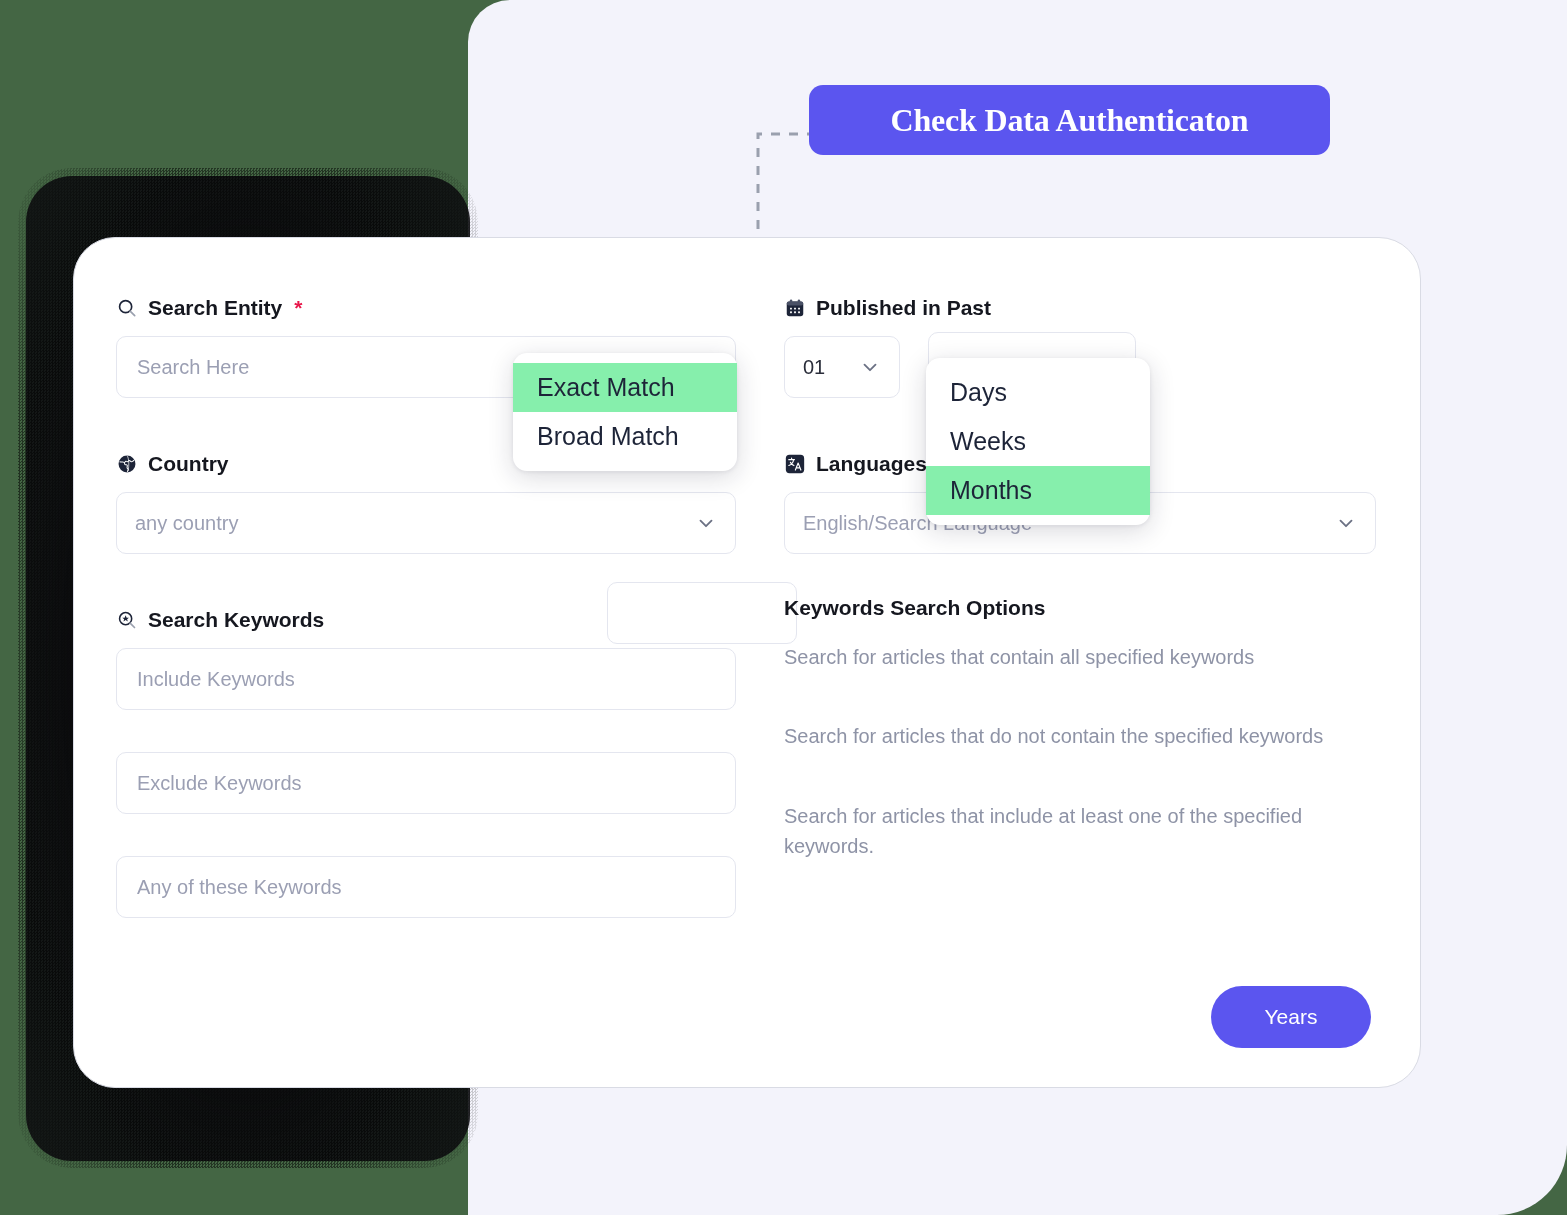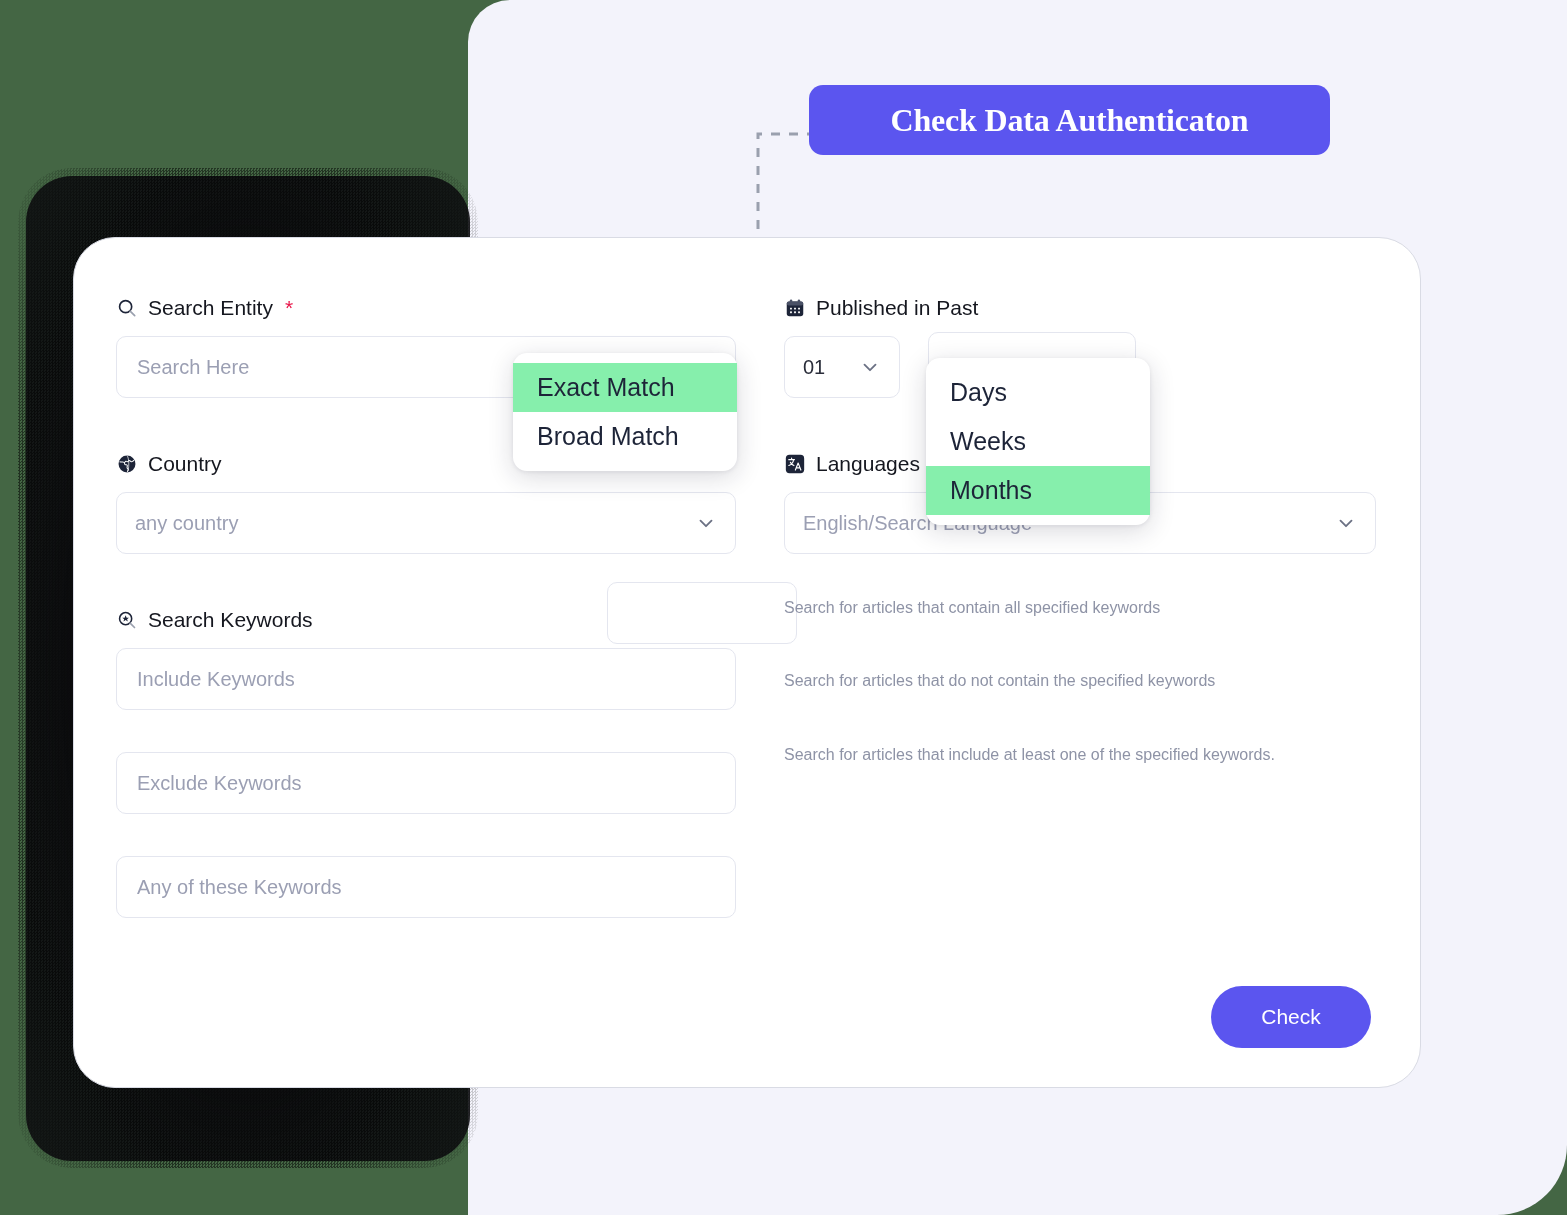--- a/index.html
+++ b/index.html
@@ -111,7 +111,7 @@
     align-items: center;
     gap: 10px;
     font-size: 21px;
-    font-weight: normal;
+    font-weight: bold;
     color: #15171f;
     margin-bottom: 16px;
   }

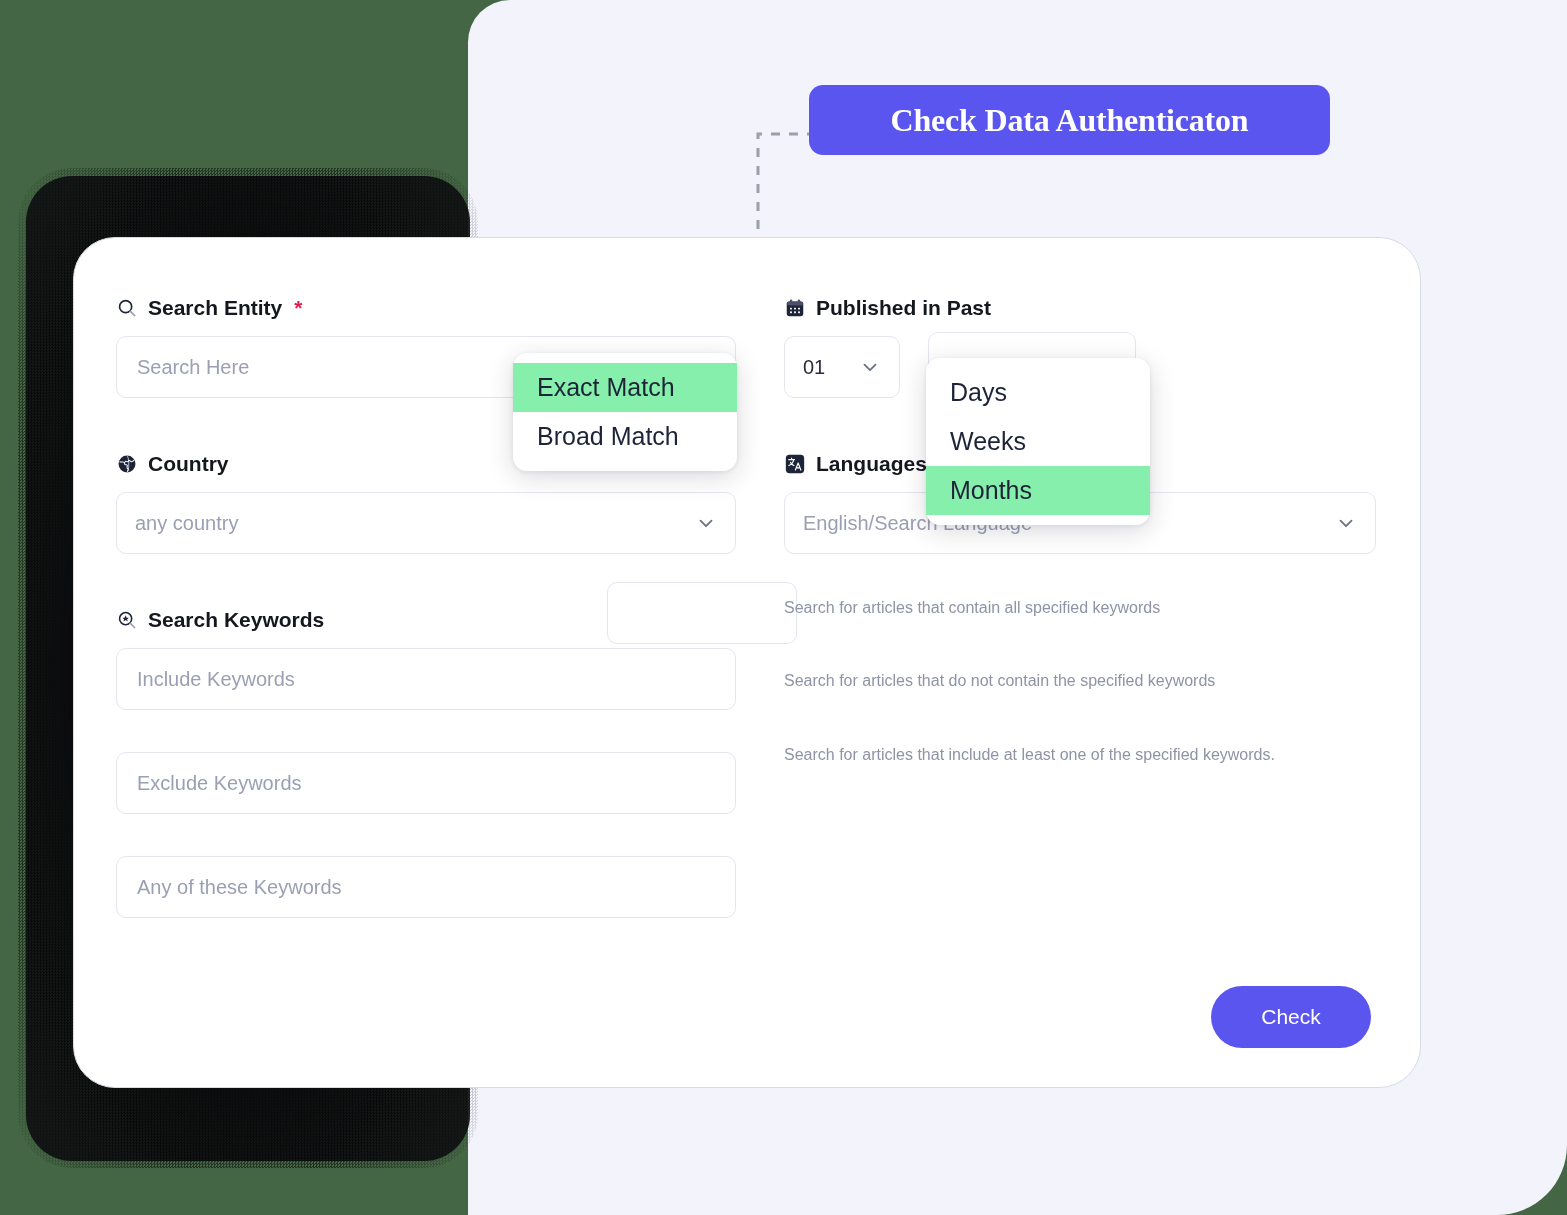--- a/index.html
+++ b/index.html
@@ -359,6 +359,7 @@
 
     <div class="gap-md"></div>
 
+    <div class="opts-title">Keywords Search Options</div>
     <div class="opt-desc">Search for articles that contain all specified keywords</div>
     <div class="opt-desc">Search for articles that do not contain the specified keywords</div>
     <div class="opt-desc">Search for articles that include at least one of the specified keywords.</div>

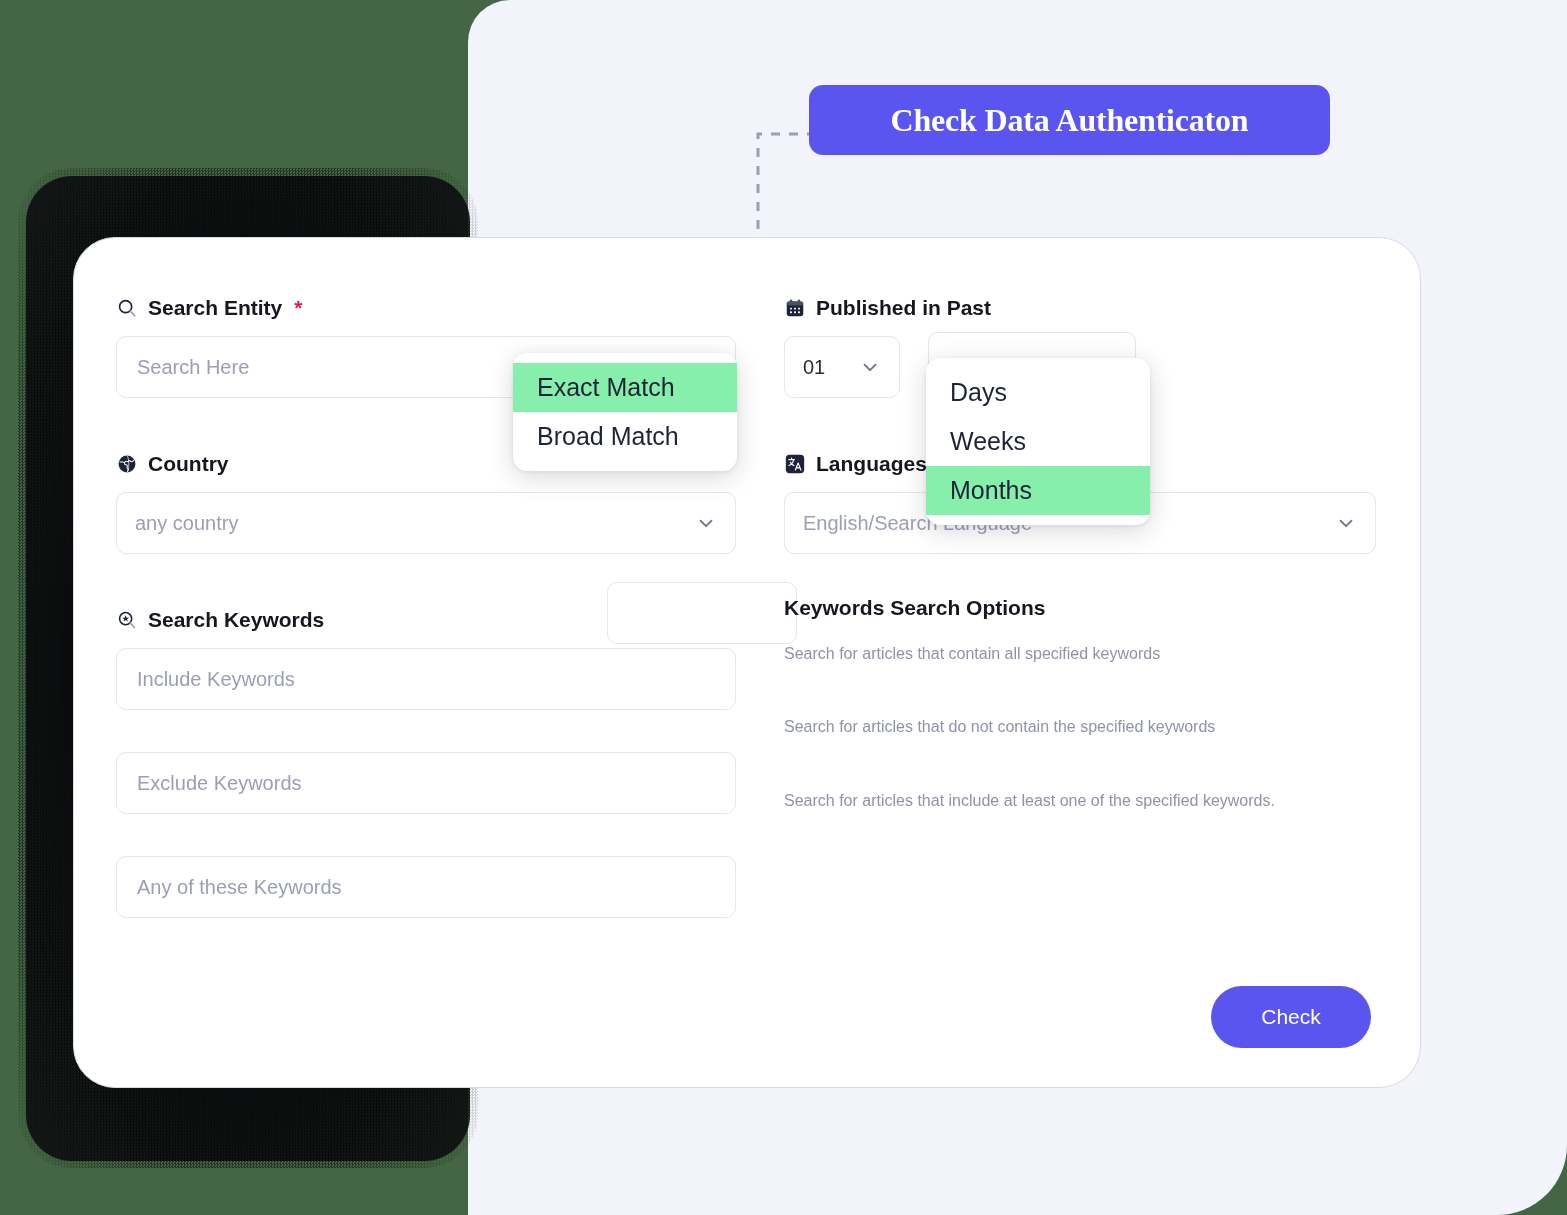--- a/index.html
+++ b/index.html
@@ -169,7 +169,7 @@
     margin-bottom: 22px;
   }
   .opt-desc {
-    font-size: 16px;
+    font-size: 20px;
     line-height: 1.52;
     color: #8e93a6;
     width: 545px;

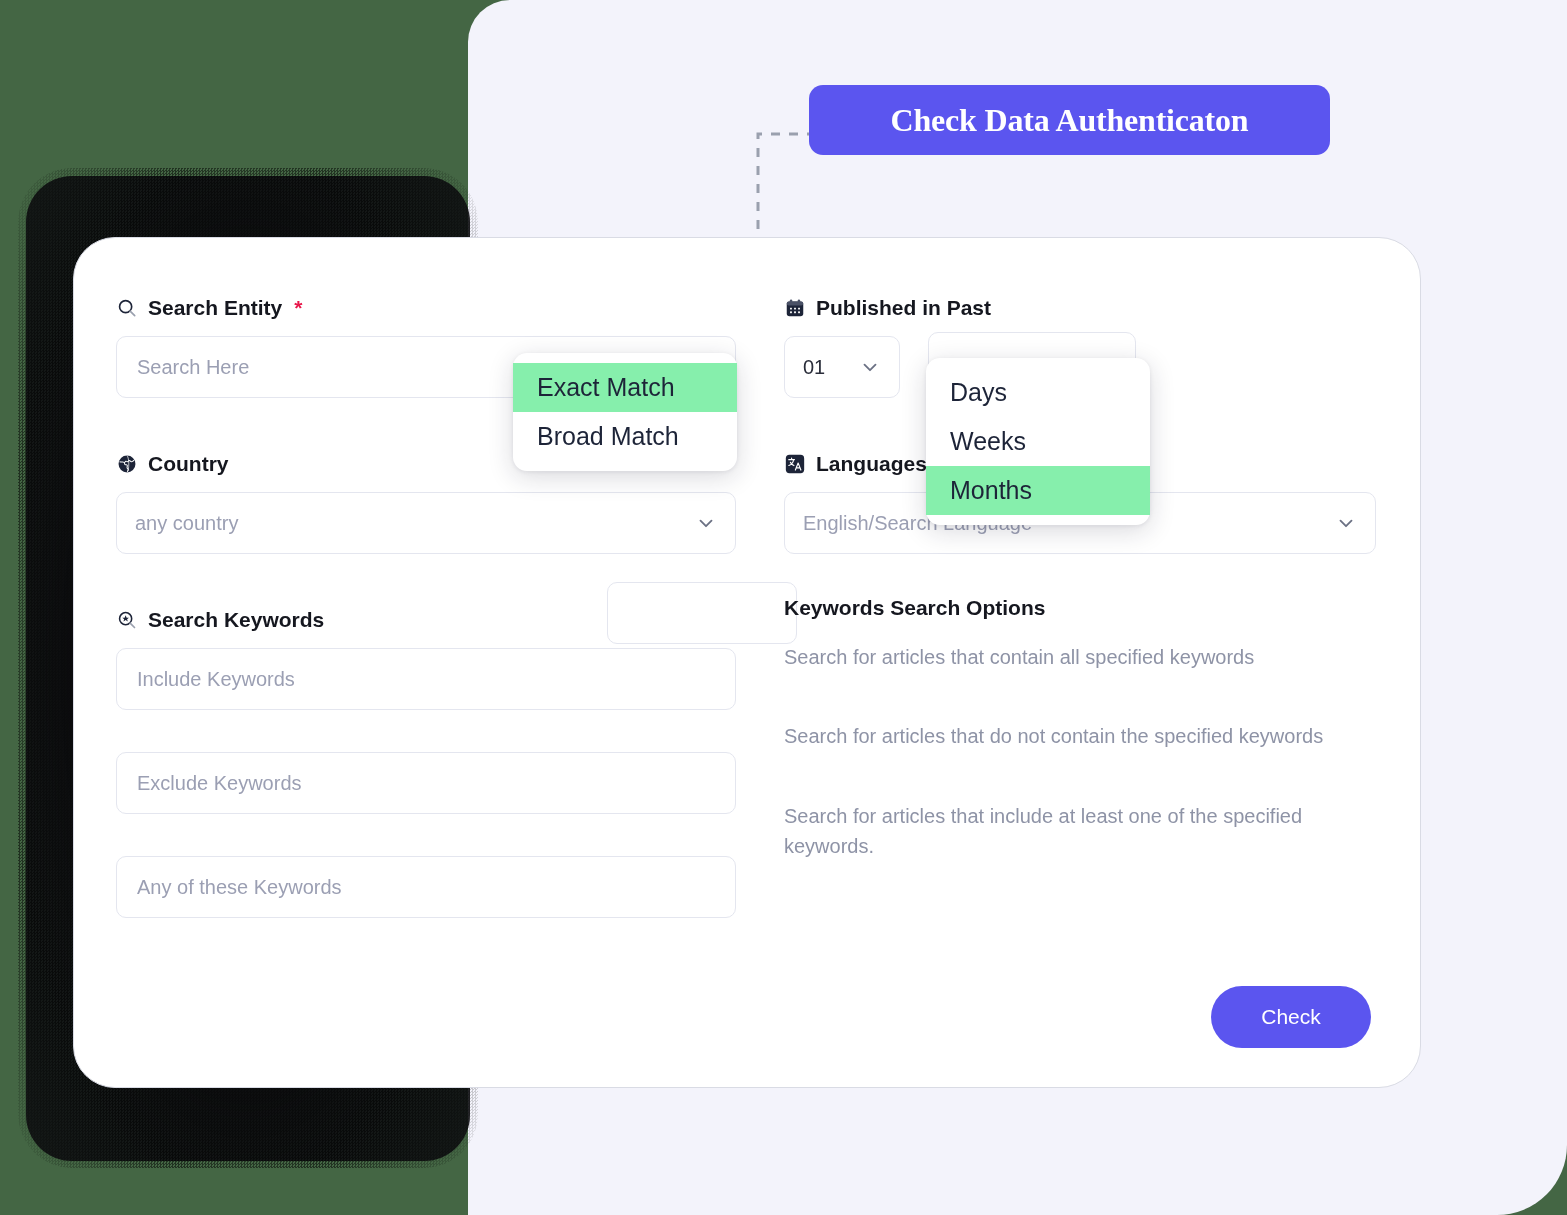--- a/index.html
+++ b/index.html
@@ -366,7 +366,7 @@
   </div>
 
   <button class="search-button">
-    <span>Check</span>
+    <span>Years</span>
   </button>
 
 </div>

